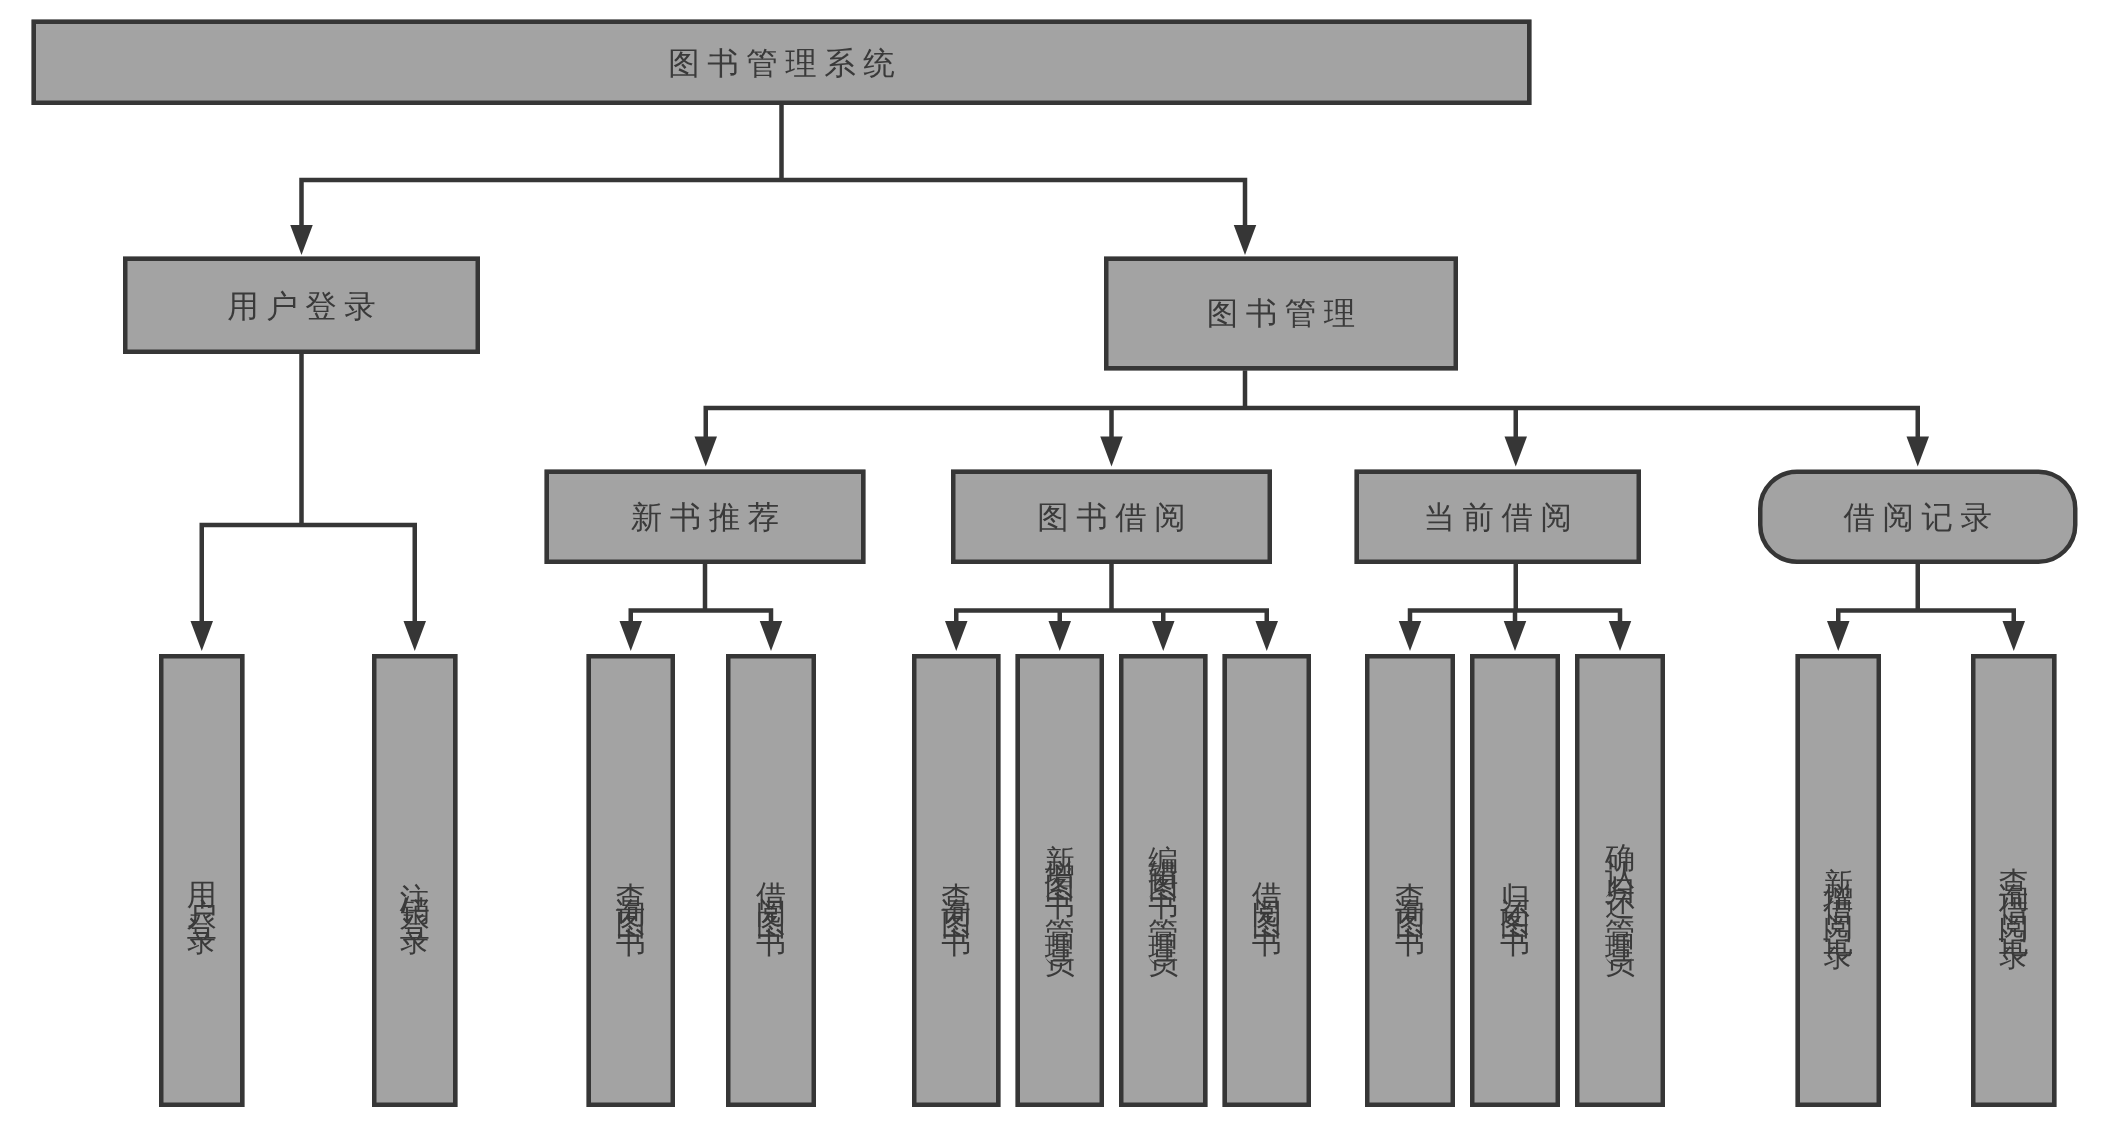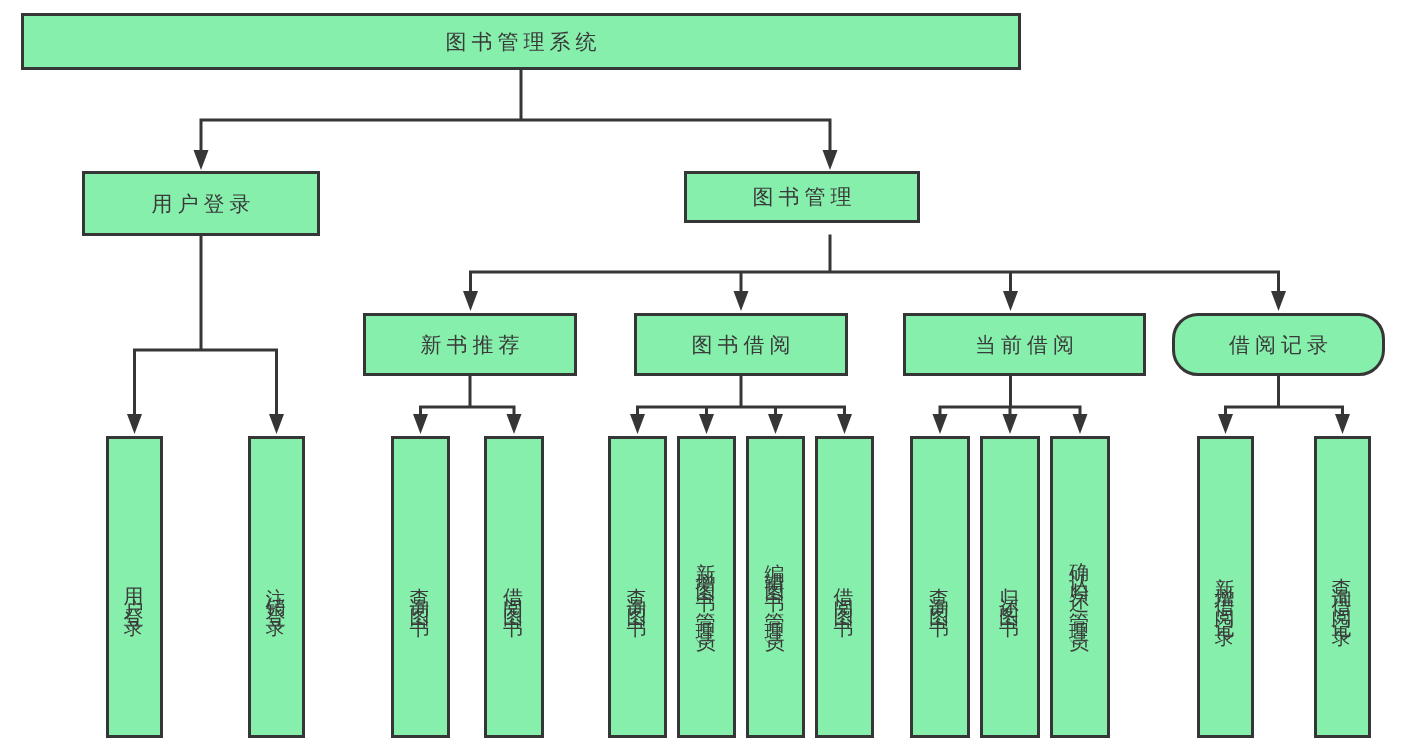--- a/index.html
+++ b/index.html
@@ -24,7 +24,7 @@
   .node {
     position: absolute;
     box-sizing: border-box;
-    background: #86efac;
+    background: #a3a3a3;
     border: 3px solid #363636;
     color: #3a3a3a;
     display: flex;

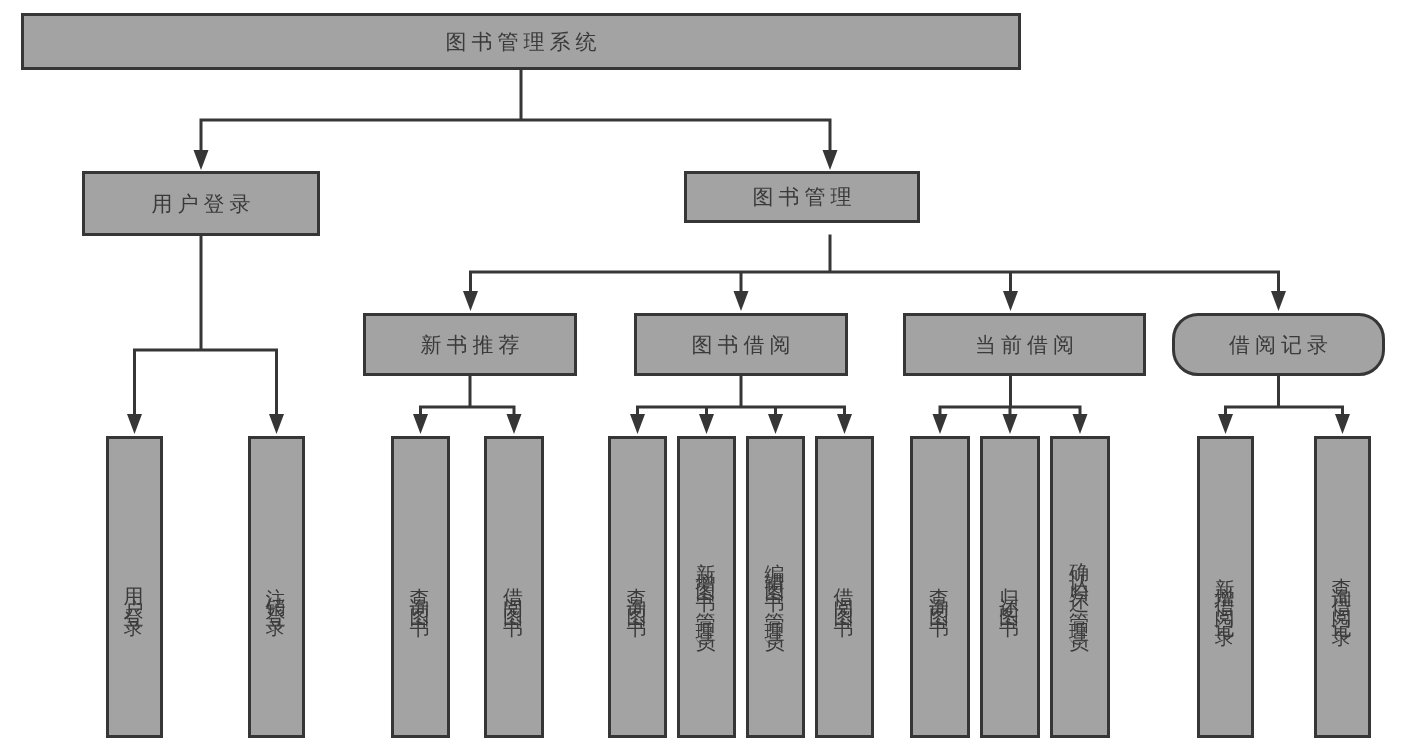--- a/index.html
+++ b/index.html
@@ -110,7 +110,7 @@
   <div class="node h" style="left:82px; top:171px; width:238px; height:65px;">
     <span>用户登录</span>
   </div>
-  <div class="node h" style="left:684px; top:171px; width:236px; height:52px;">
+  <div class="node h" style="left:736px; top:171px; width:236px; height:76px;">
     <span>图书管理</span>
   </div>
 

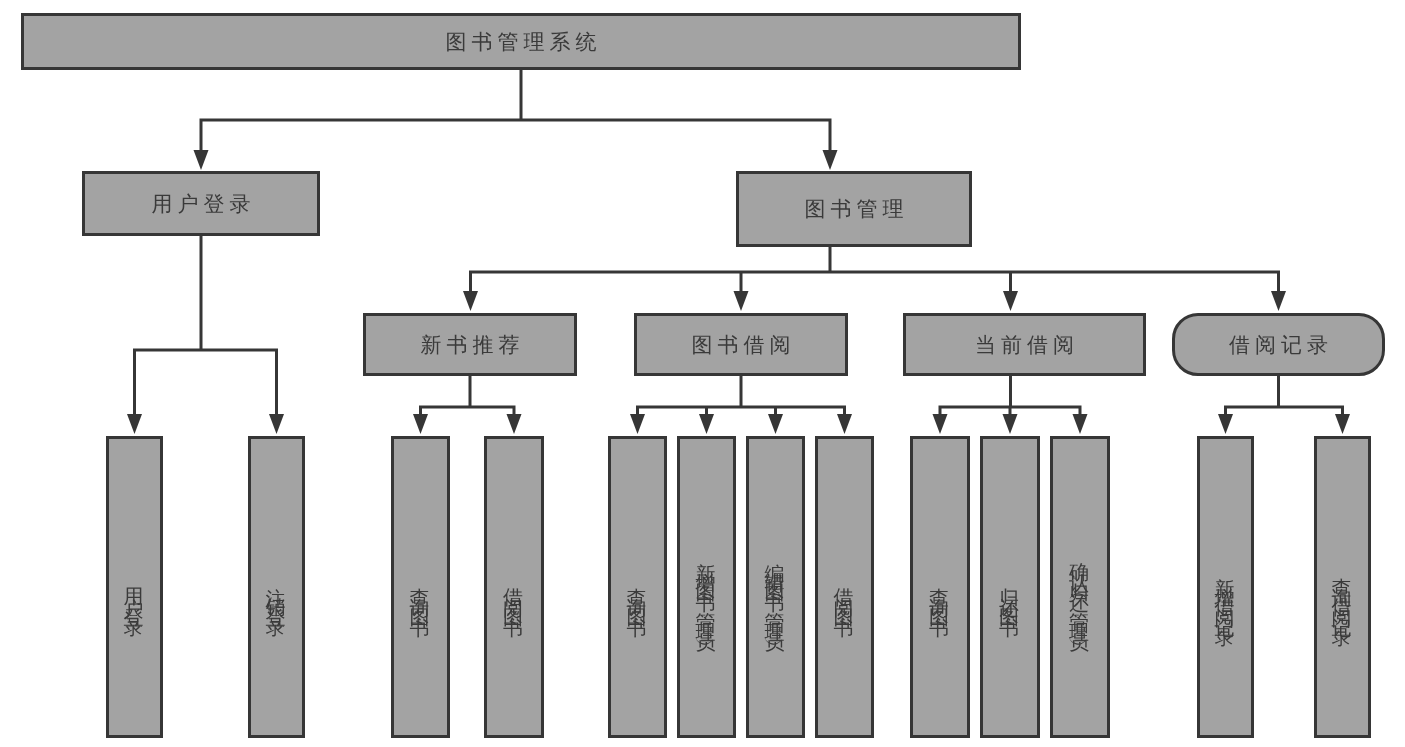--- a/index.html
+++ b/index.html
@@ -120,7 +120,7 @@
   <div class="node h" style="left:634px; top:313px; width:214px; height:63px;">
     <span>图书借阅</span>
   </div>
-  <div class="node h" style="left:903px; top:313px; width:243px; height:63px;">
+  <div class="node h" style="left:903px; top:313px; width:191px; height:63px;">
     <span>当前借阅</span>
   </div>
   <div class="node h" style="left:1172px; top:313px; width:213px; height:63px;border-radius:26px;">

